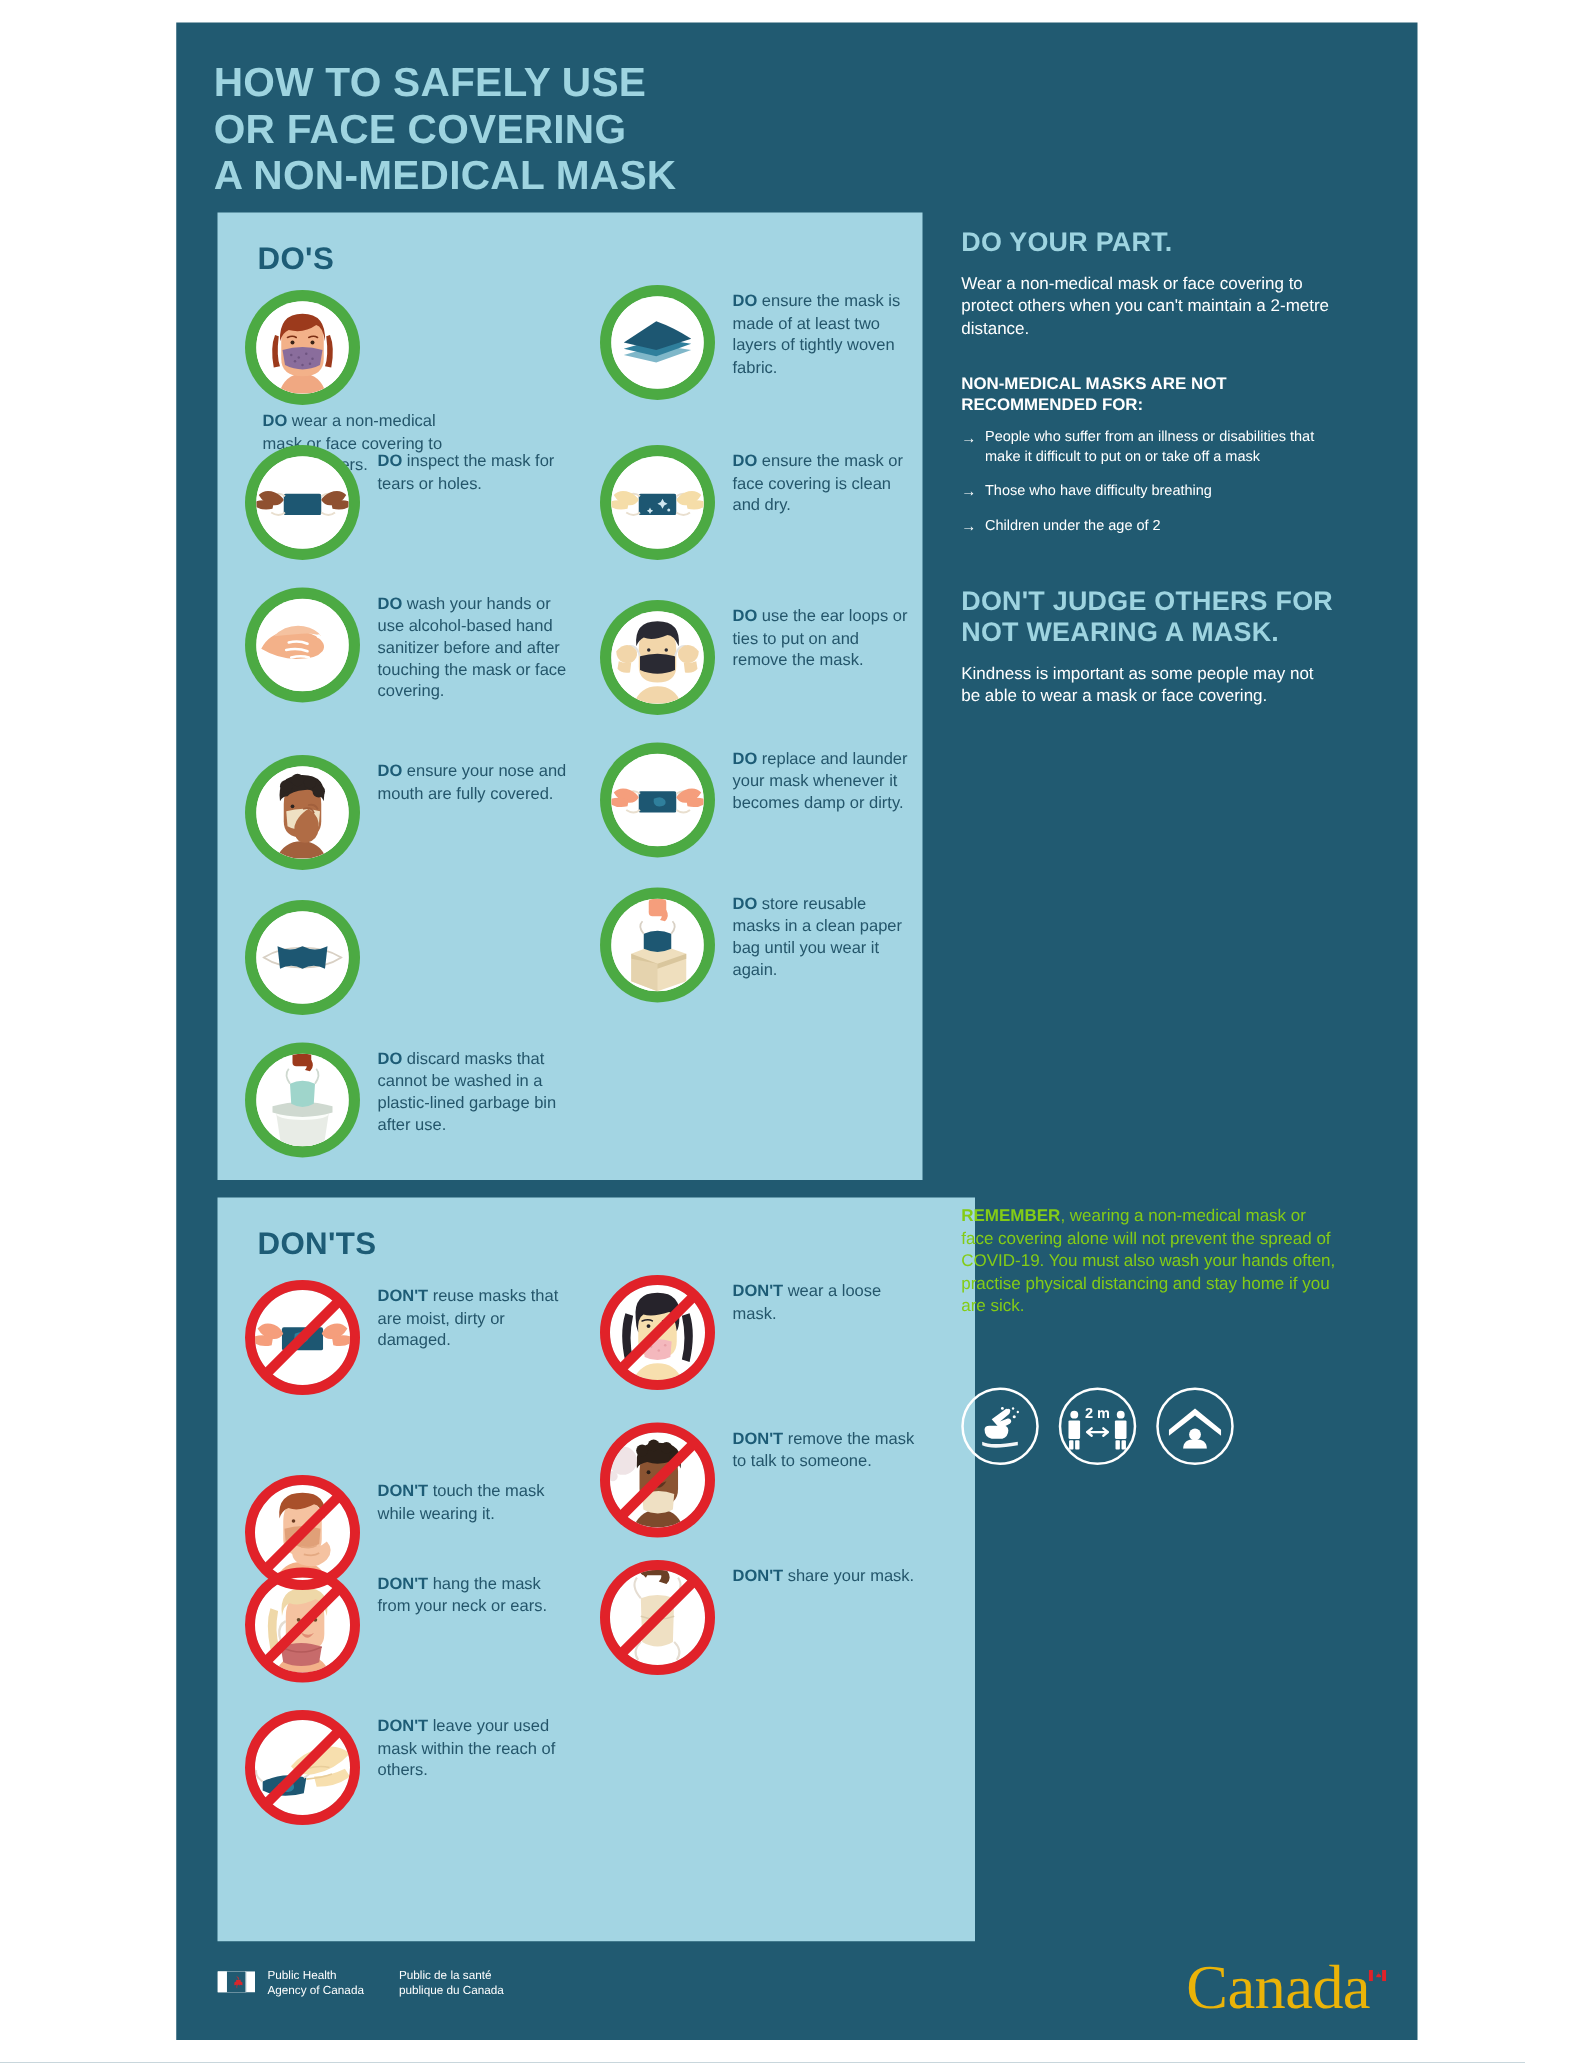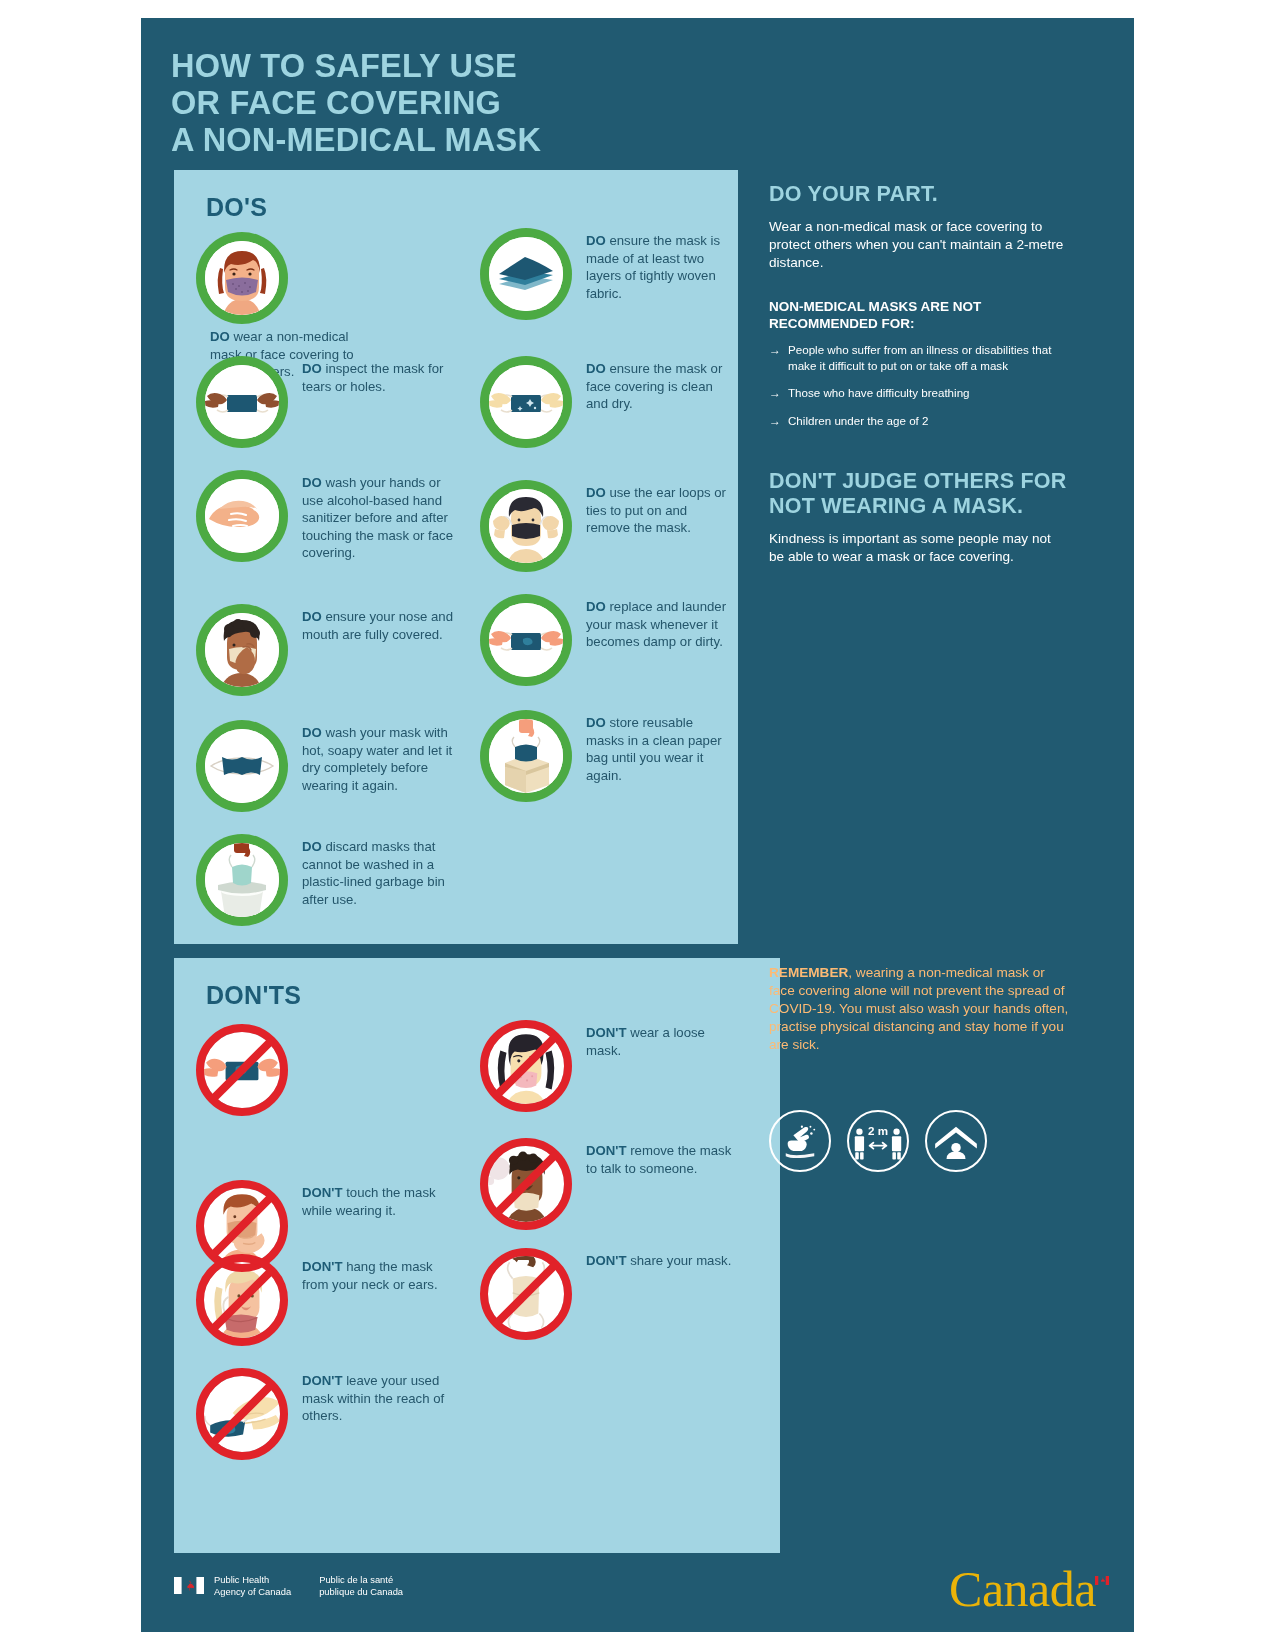--- a/index.html
+++ b/index.html
@@ -338,7 +338,6 @@
     <path d="M17 28 q10 5 20 0 q10 5 20 0 l-2 18 q-9-5-18 0 q-9-5-18 0 Z" fill="#1d5772"></path>
               </svg></div>
           </div>
-          <div class="itext" style="width: 160px;"><b>DO</b><span> wash your mask with hot, soapy water and let it dry completely before wearing it again.</span></div>
         </div>
         <div class="item" style="left: 306px; top: 540px;">
           <div class="badge">

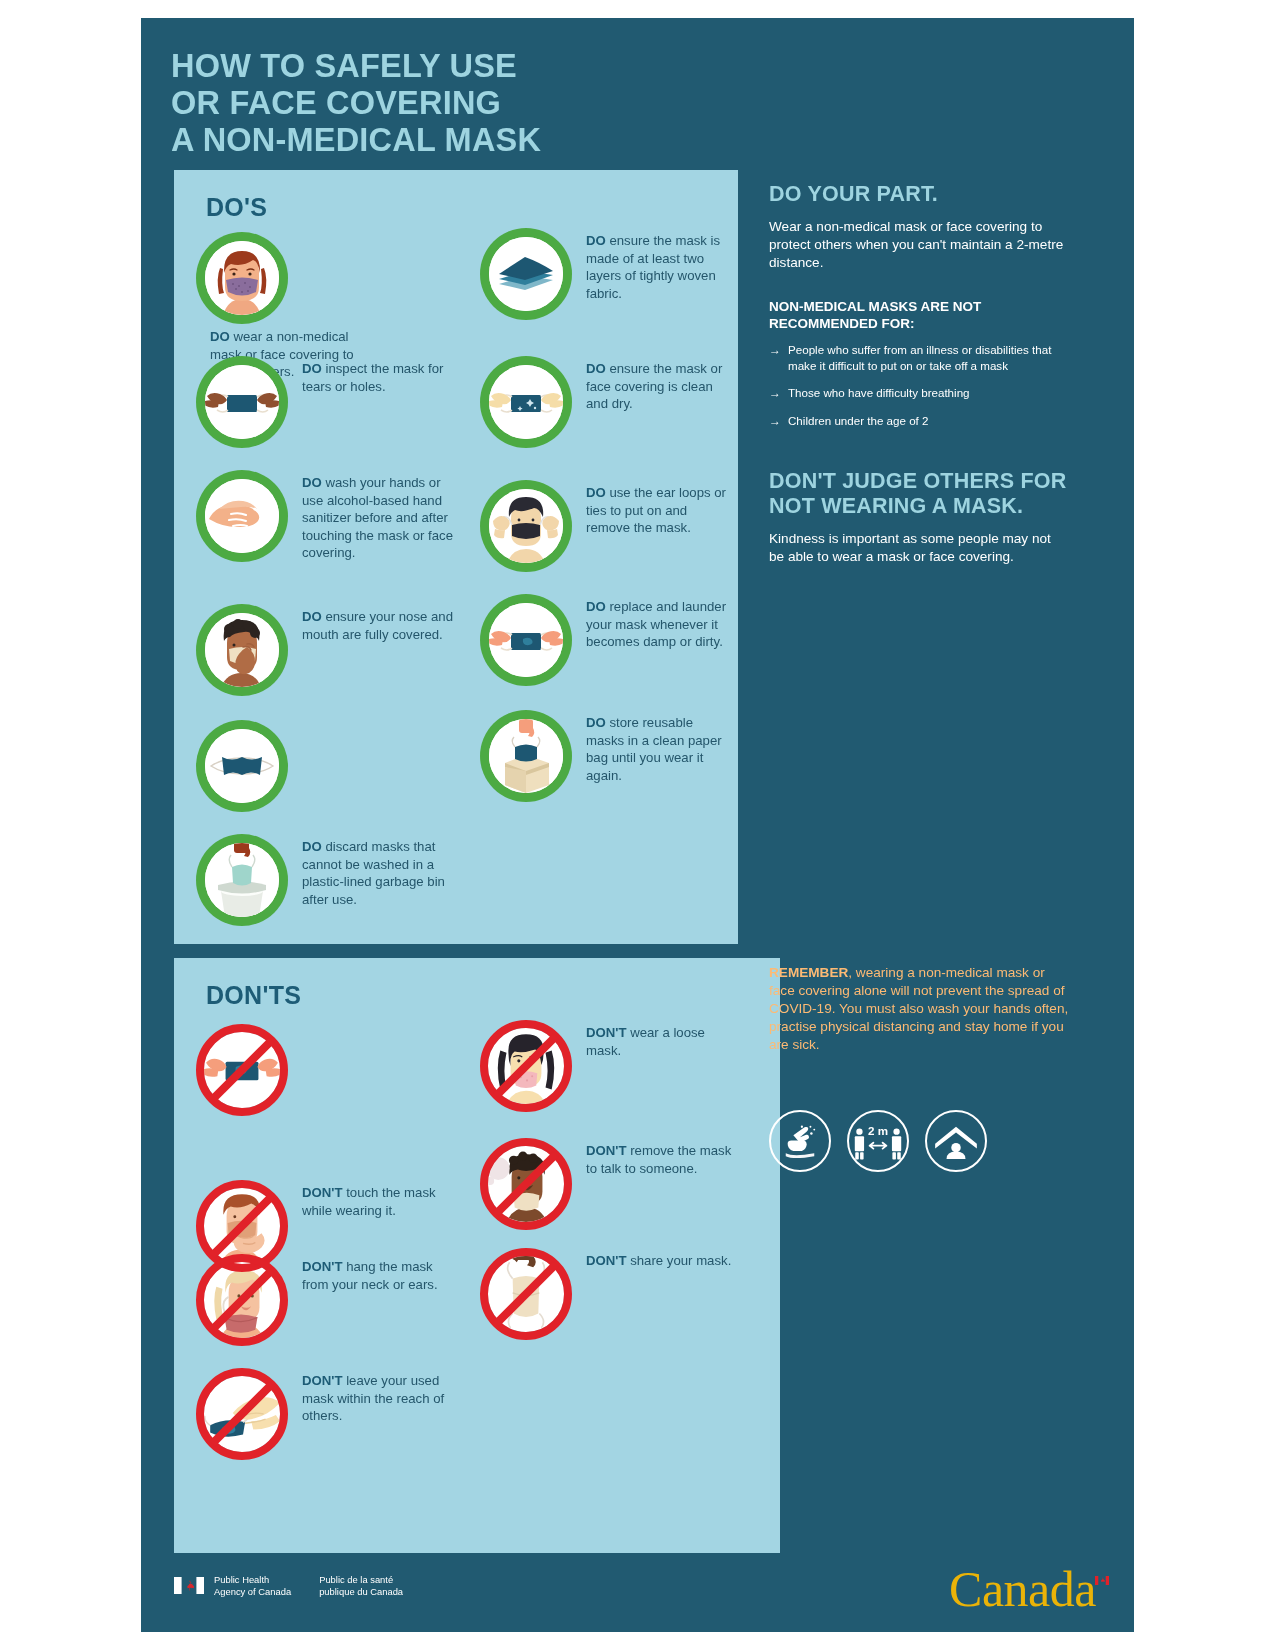--- a/index.html
+++ b/index.html
@@ -121,7 +121,7 @@
   #block-judge { margin-top: 40px; }
   #block-remember {
     position: absolute; left: 628px; top: 946px; width: 300px;
-    color: #fdba74; font-size: 13.6px; line-height: 1.33;
+    color: #84cc16; font-size: 13.6px; line-height: 1.33;
   }
   #block-remember b { font-weight: bold; }
 

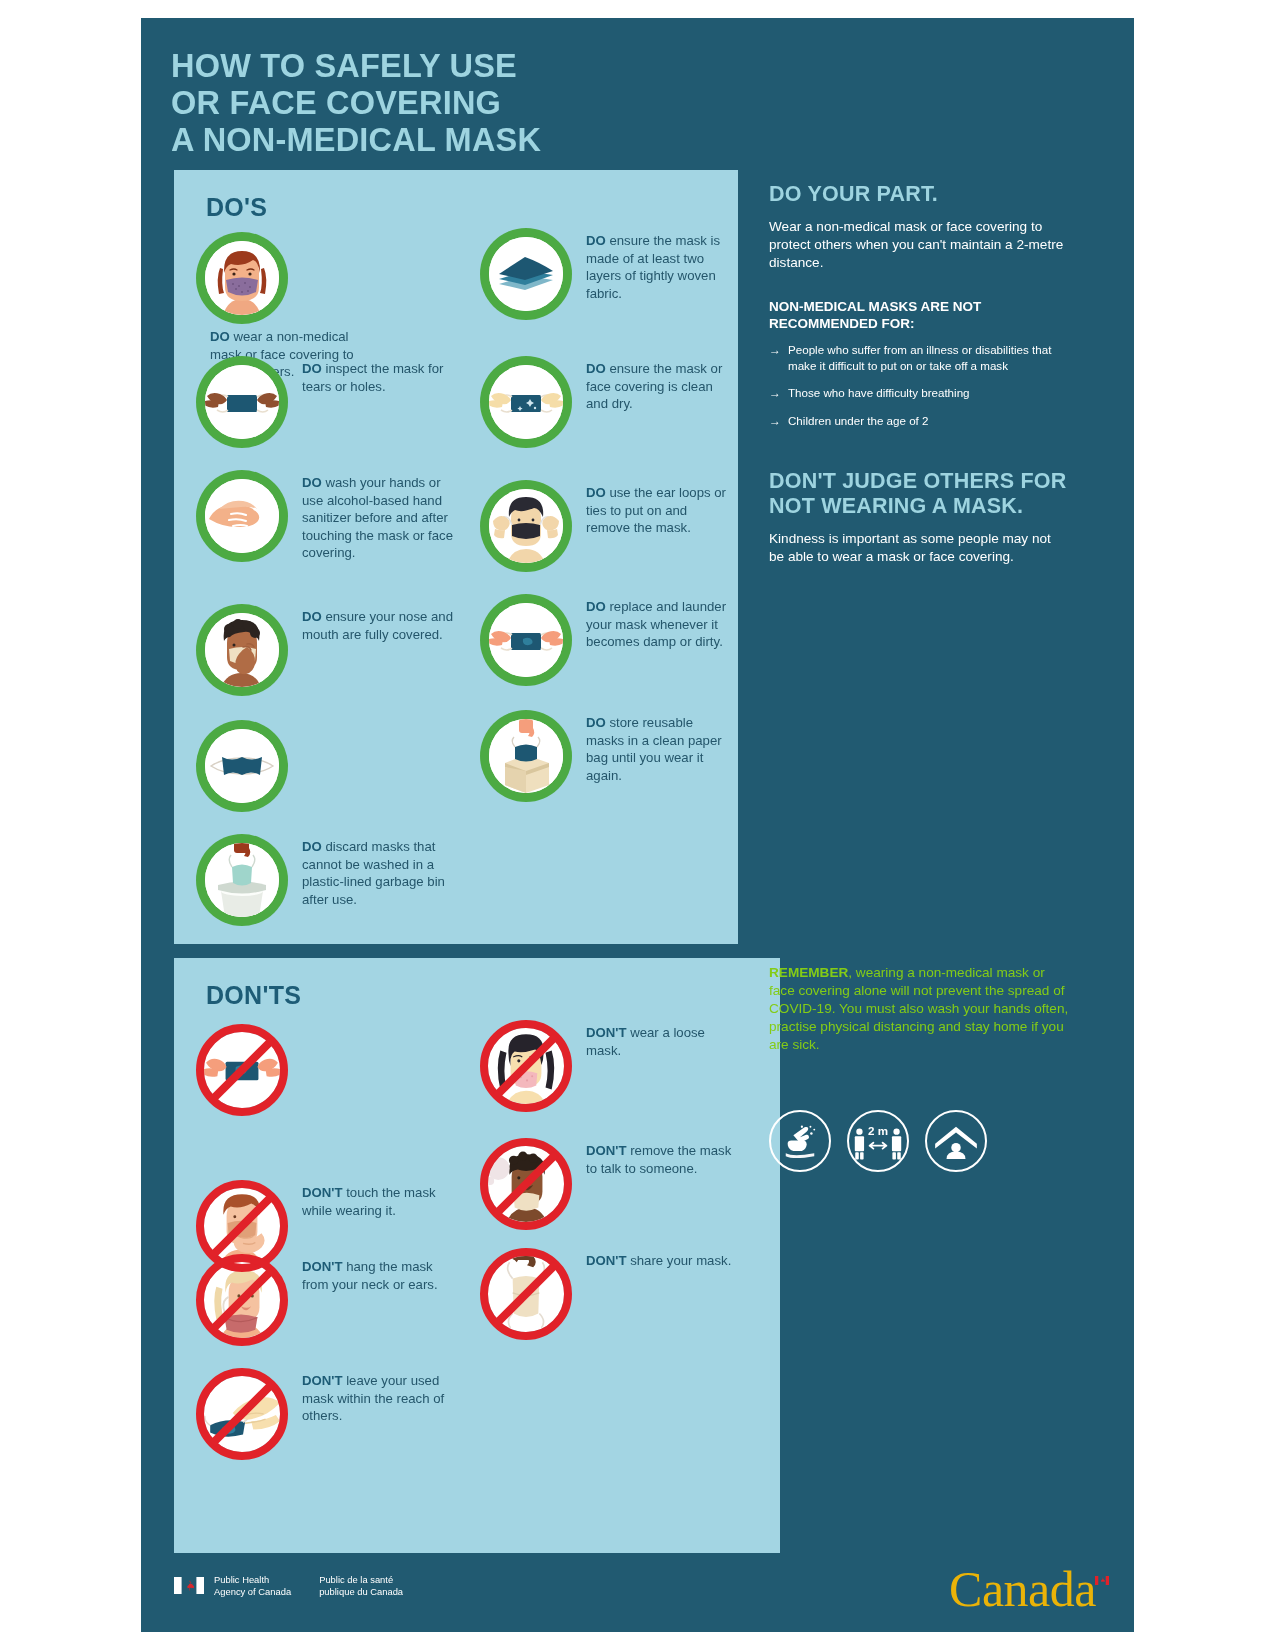--- a/index.html
+++ b/index.html
@@ -391,6 +391,7 @@
               </svg></div>
             <div class="ban"></div>
           </div>
+          <div class="itext" style="width: 160px;"><b>DON'T</b><span> reuse masks that are moist, dirty or damaged.</span></div>
         </div>
         <div class="item dont" style="left: 306px; top: 62px;">
           <div class="badge">

